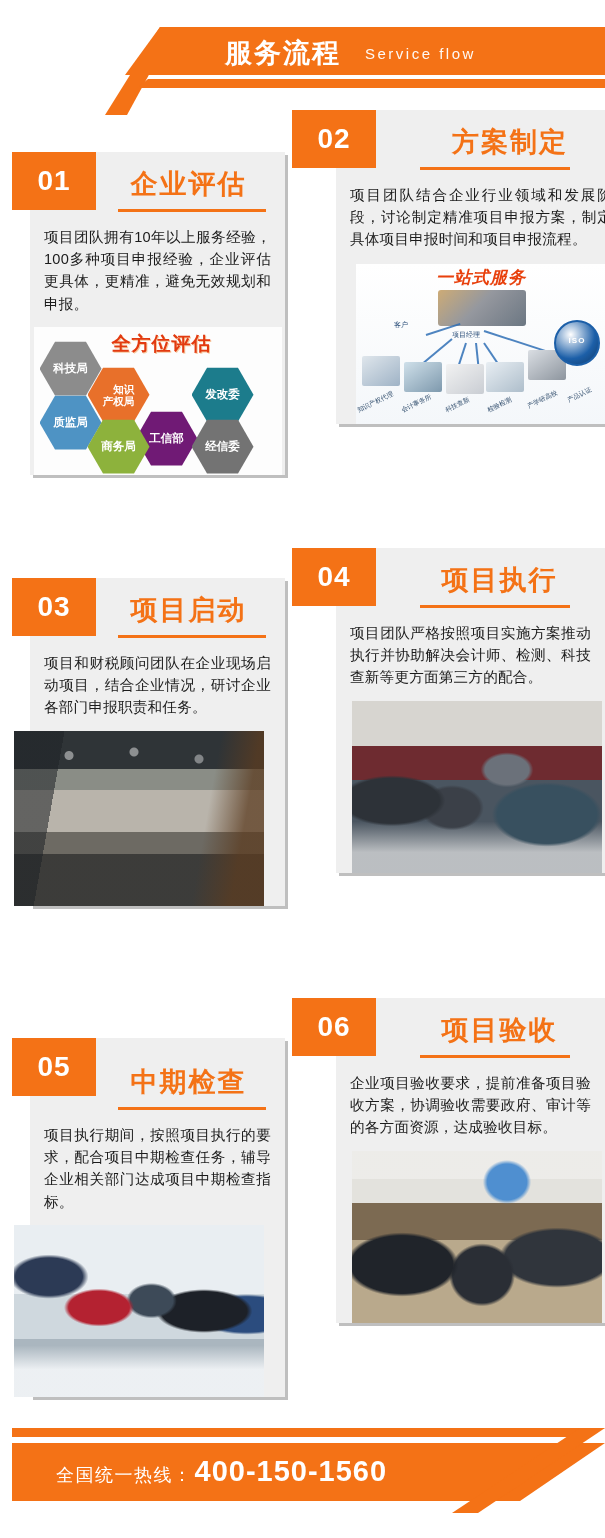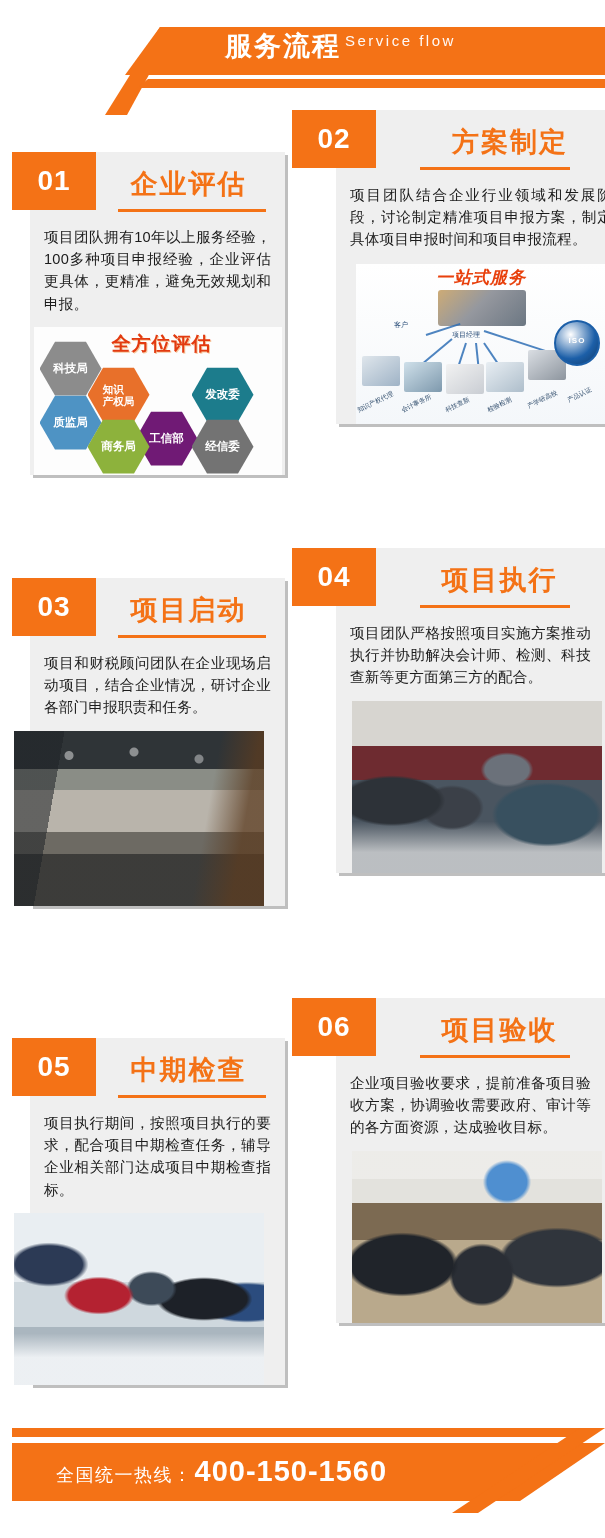--- a/index.html
+++ b/index.html
@@ -24,7 +24,7 @@
     clip-path:polygon(55px 0,70px 0,22px 88px,0 88px);
   }
   .hdr-title{
-    position:absolute;left:225px;top:33px;height:40px;display:flex;gap:4px;
+    position:absolute;left:225px;top:33px;height:40px;display:flex;align-items:center;gap:24px;
   }
   .hdr-cn{color:#ffffff;font-size:27px;font-weight:bold;letter-spacing:2px;line-height:1;}
   .hdr-en{color:#ffffff;font-size:15px;letter-spacing:2.5px;line-height:1;opacity:.96;}

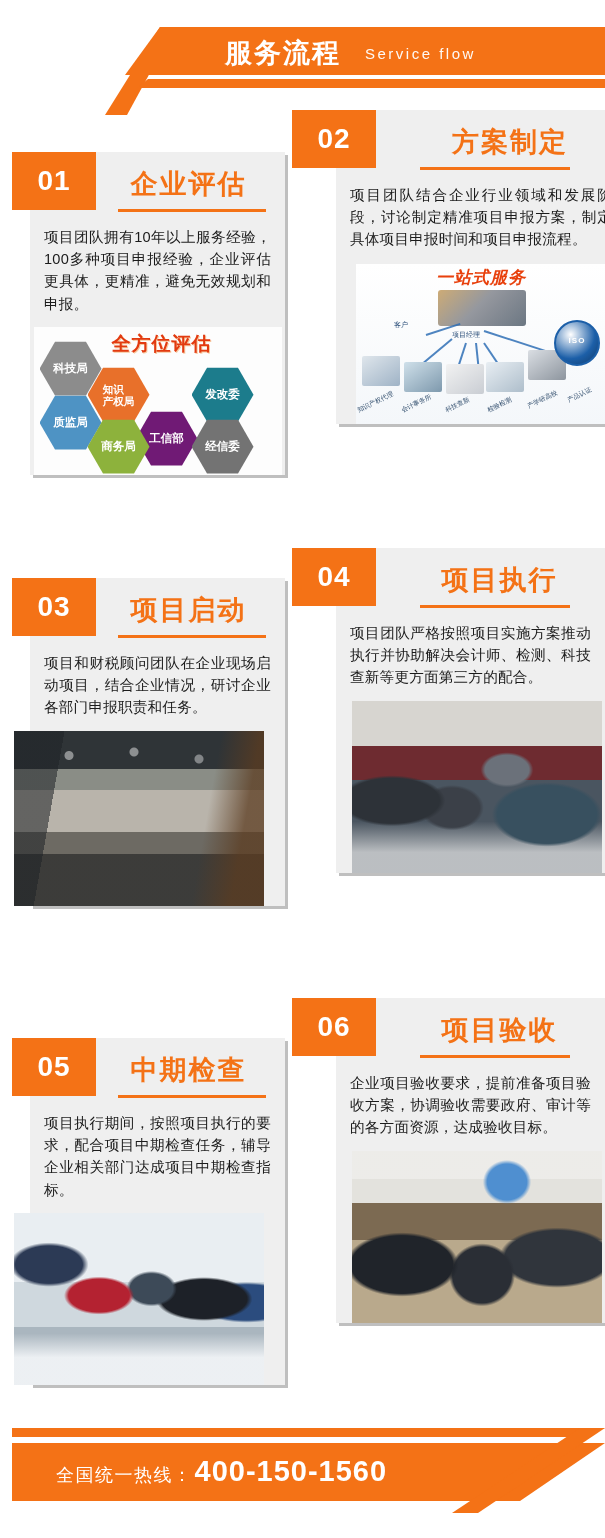--- a/index.html
+++ b/index.html
@@ -63,7 +63,7 @@
     position:absolute;width:62px;height:56px;
     clip-path:polygon(25% 2%,75% 2%,100% 50%,75% 98%,25% 98%,0 50%);
     display:flex;align-items:center;justify-content:center;
-    color:#ffffff;font-size:11.5px;font-weight:bold;text-align:left;line-height:1.15;
+    color:#ffffff;font-size:11.5px;font-weight:bold;text-align:right;line-height:1.15;
   }
 
   

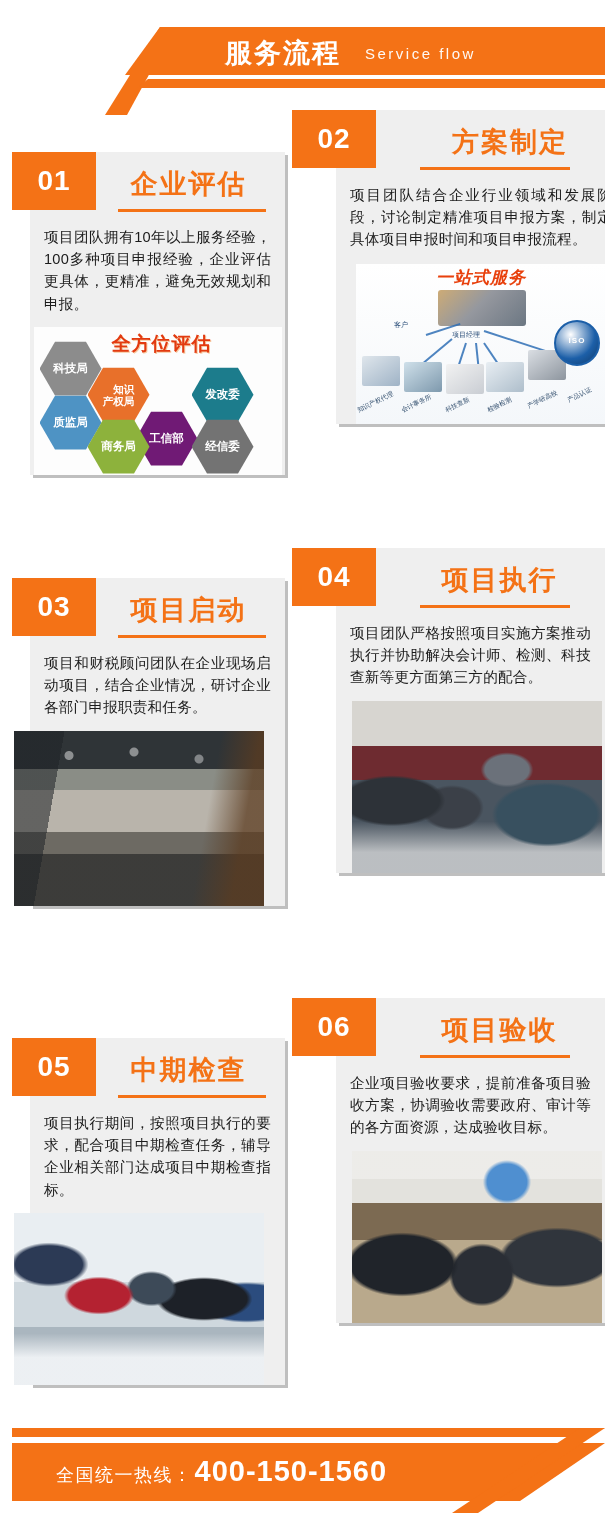--- a/index.html
+++ b/index.html
@@ -232,7 +232,7 @@
 
 <div class="card" style="left:12px;top:1038px;">
   <div class="badge" style="left:0;top:0;">05</div>
-  <div class="card-body" style="margin-left:18px;width:255px;padding-top:4px;">
+  <div class="card-body" style="margin-left:18px;width:255px;padding-top:16px;">
     <div class="card-title" style="padding-left:62px;">中期检查</div>
     <div class="title-rule" style="margin-left:88px;width:148px;"></div>
     <div class="card-text">项目执行期间，按照项目执行的要求，配合项目中期检查任务，辅导企业相关部门达成项目中期检查指标。</div>

